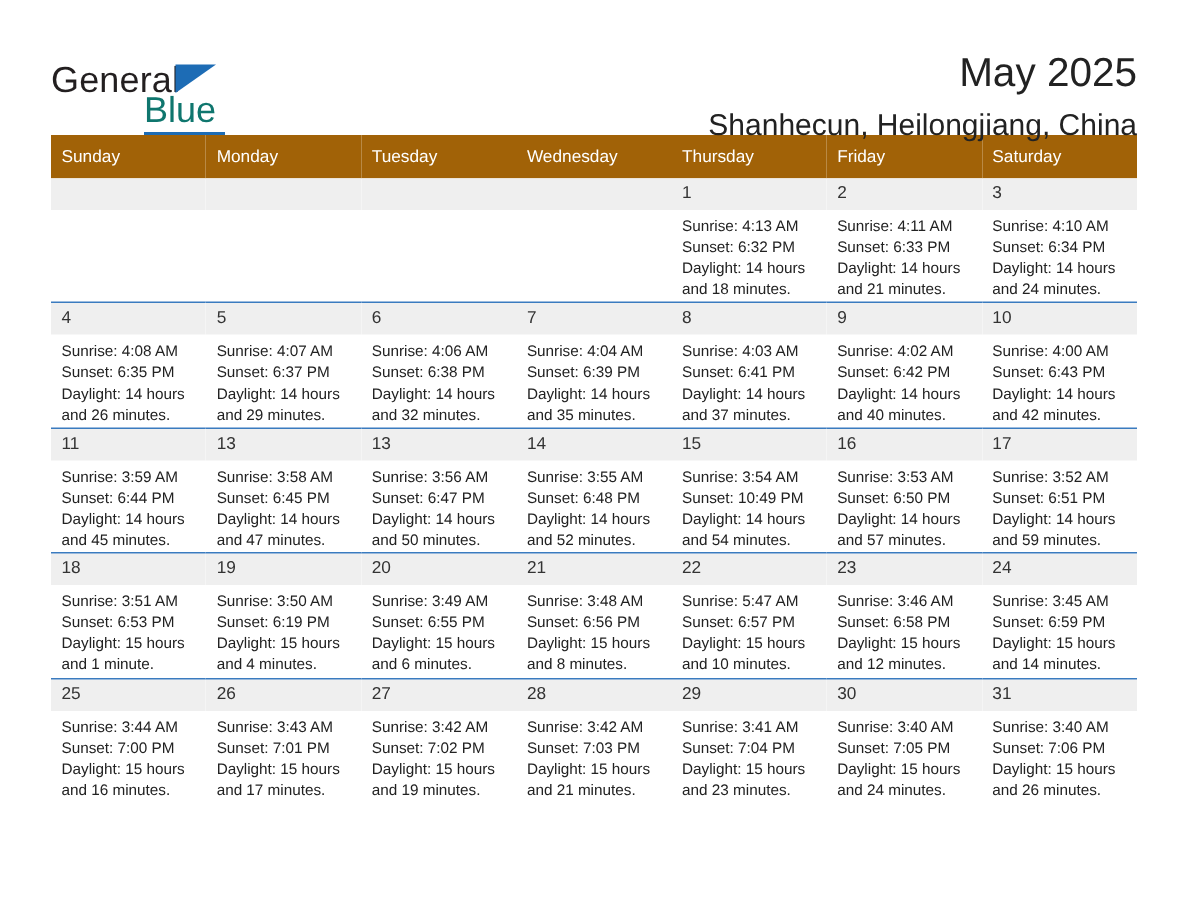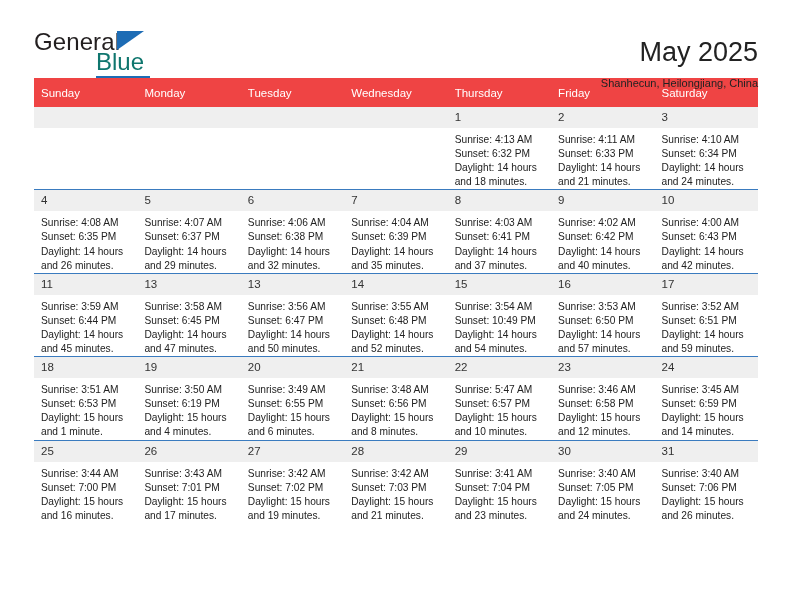--- a/index.html
+++ b/index.html
@@ -19,7 +19,7 @@
     width: 792px;
     height: 612px;
     box-sizing: border-box;
-    padding: 0 34px;
+    padding: 12px 34px;
   }
 
   

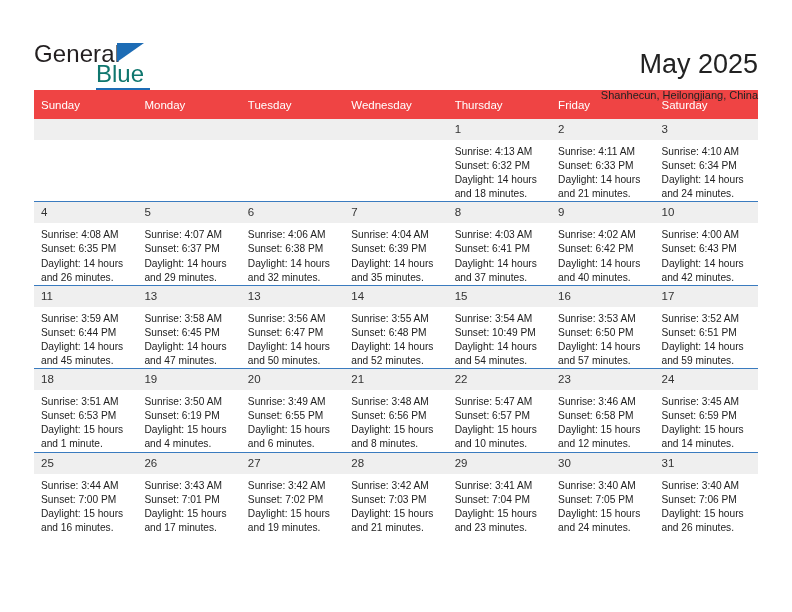--- a/index.html
+++ b/index.html
@@ -73,7 +73,6 @@
     right: 0;
     top: 22px;
     text-align: right;
-    margin-top: 16px;
   }
   .cal-title {
     font-size: 27px;

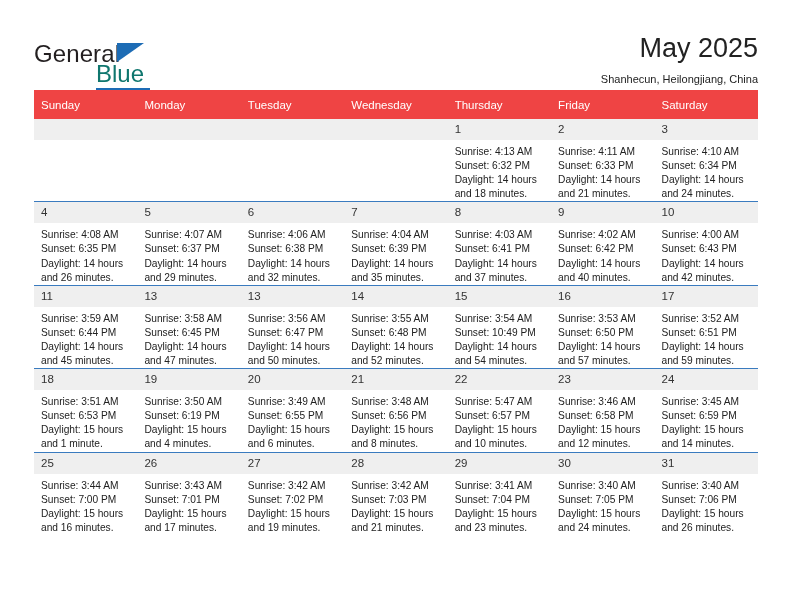--- a/index.html
+++ b/index.html
@@ -81,7 +81,7 @@
   }
   .cal-subtitle {
     margin-top: 9px;
-    font-size: 11px;
+    font-size: 20px;
     color: #222;
   }
 

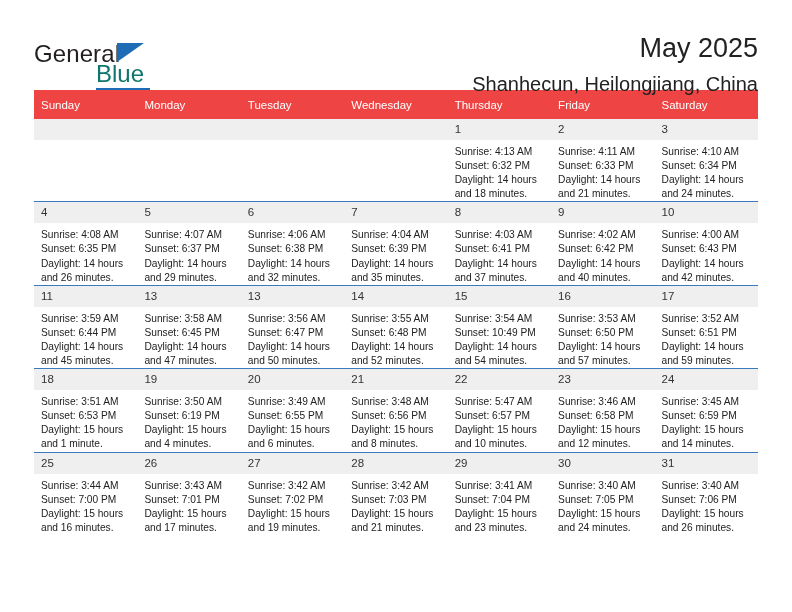--- a/index.html
+++ b/index.html
@@ -93,7 +93,7 @@
     margin-top: 6px;
   }
   .calendar th {
-    background: #ef4444;
+    background: #a16207;
     color: #ffffff;
     font-size: 11.5px;
     font-weight: normal;

